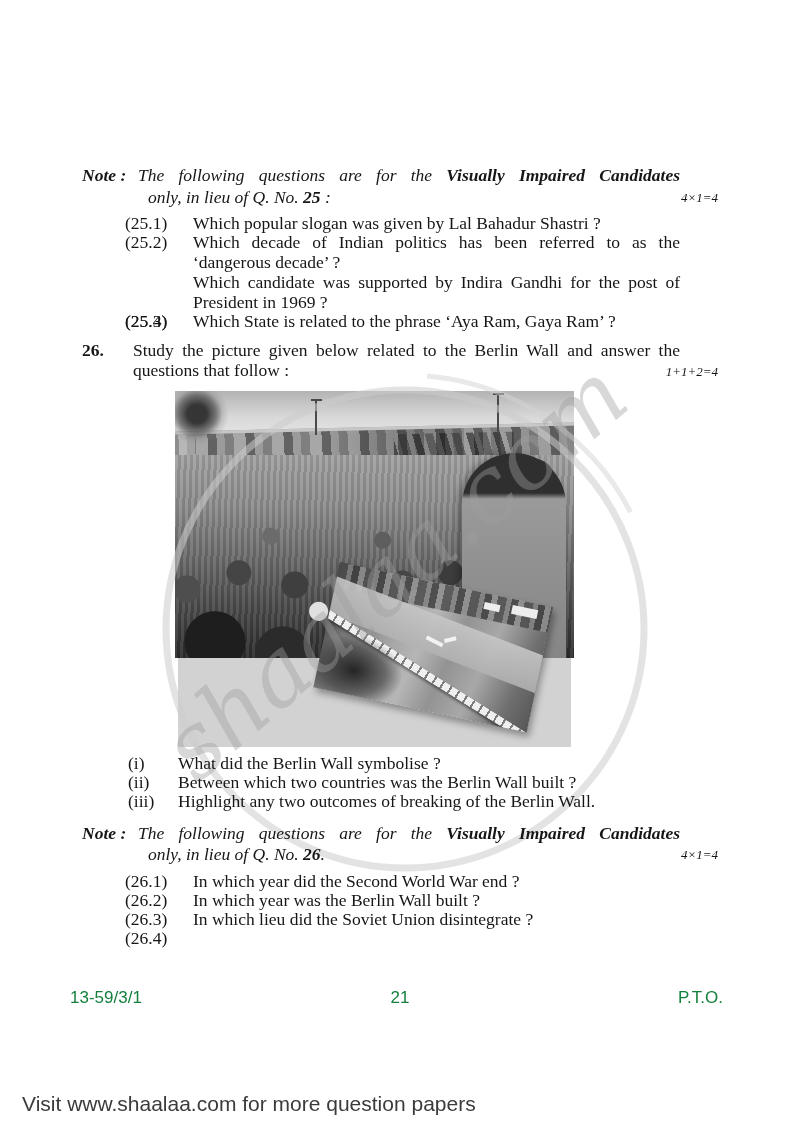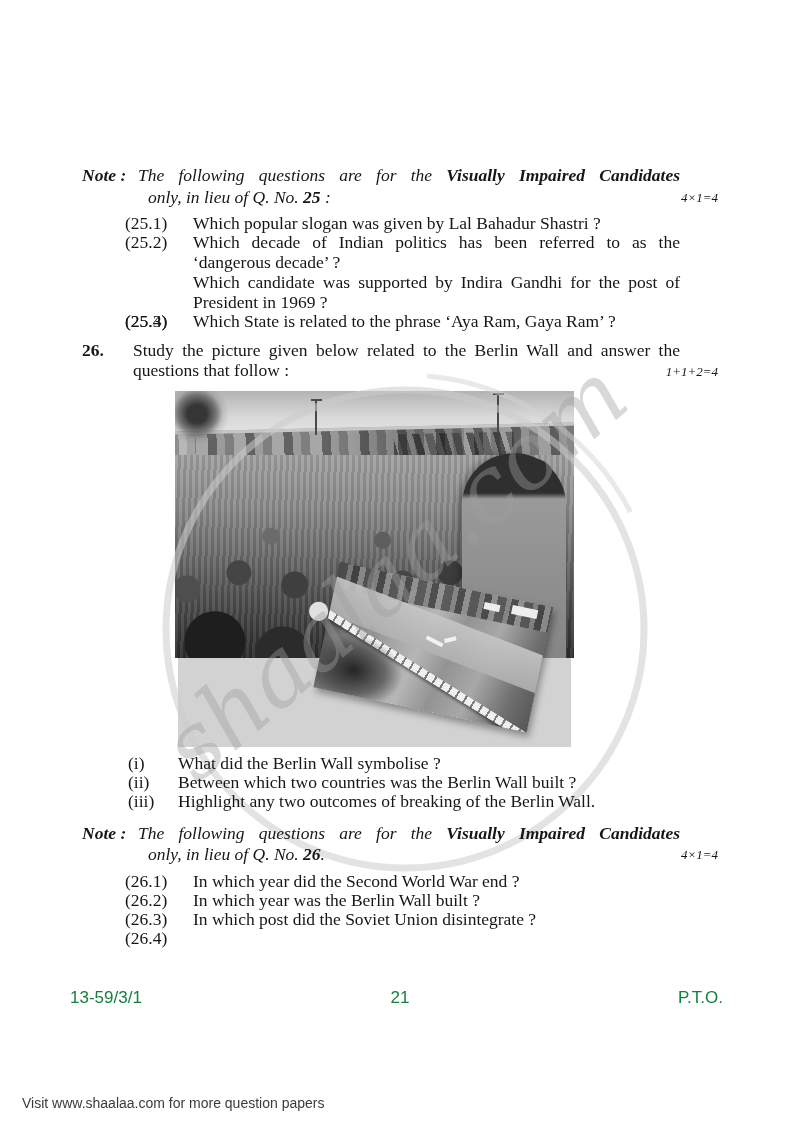--- a/index.html
+++ b/index.html
@@ -165,7 +165,7 @@
   <div class="txt" style="left:193px; top:891px; width:487px;">In which year was the Berlin Wall built ?</div>
 
   <div class="txt" style="left:125px; top:910px;">(26.3)</div>
-  <div class="txt" style="left:193px; top:910px; width:487px;">In which post did the Soviet Union disintegrate ?</div>
+  <div class="txt" style="left:193px; top:910px; width:487px;">In which lieu did the Soviet Union disintegrate ?</div>
 
   <div class="txt" style="left:125px; top:929px;">(26.4)</div>
 

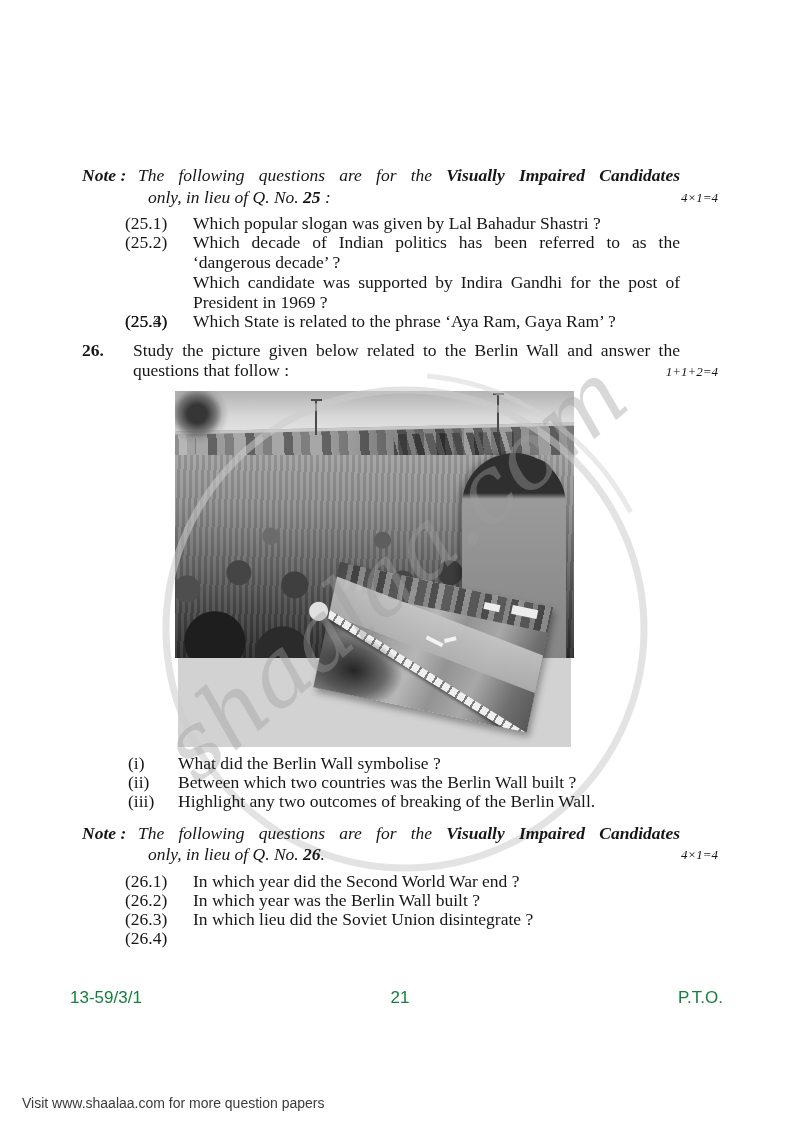--- a/index.html
+++ b/index.html
@@ -74,7 +74,7 @@
   .watermark { position:absolute; left:0; top:0; z-index:5; pointer-events:none; }
 
   .footer-row { font-size:17px; color:#15803d; }
-  .promo { font-family:"Liberation Sans","DejaVu Sans",sans-serif; font-size:14px; color:#3b3b3b; }
+  .promo { font-family:"Liberation Sans","DejaVu Sans",sans-serif; font-size:21px; color:#3b3b3b; }
 </style>
 </head>
 <body>

